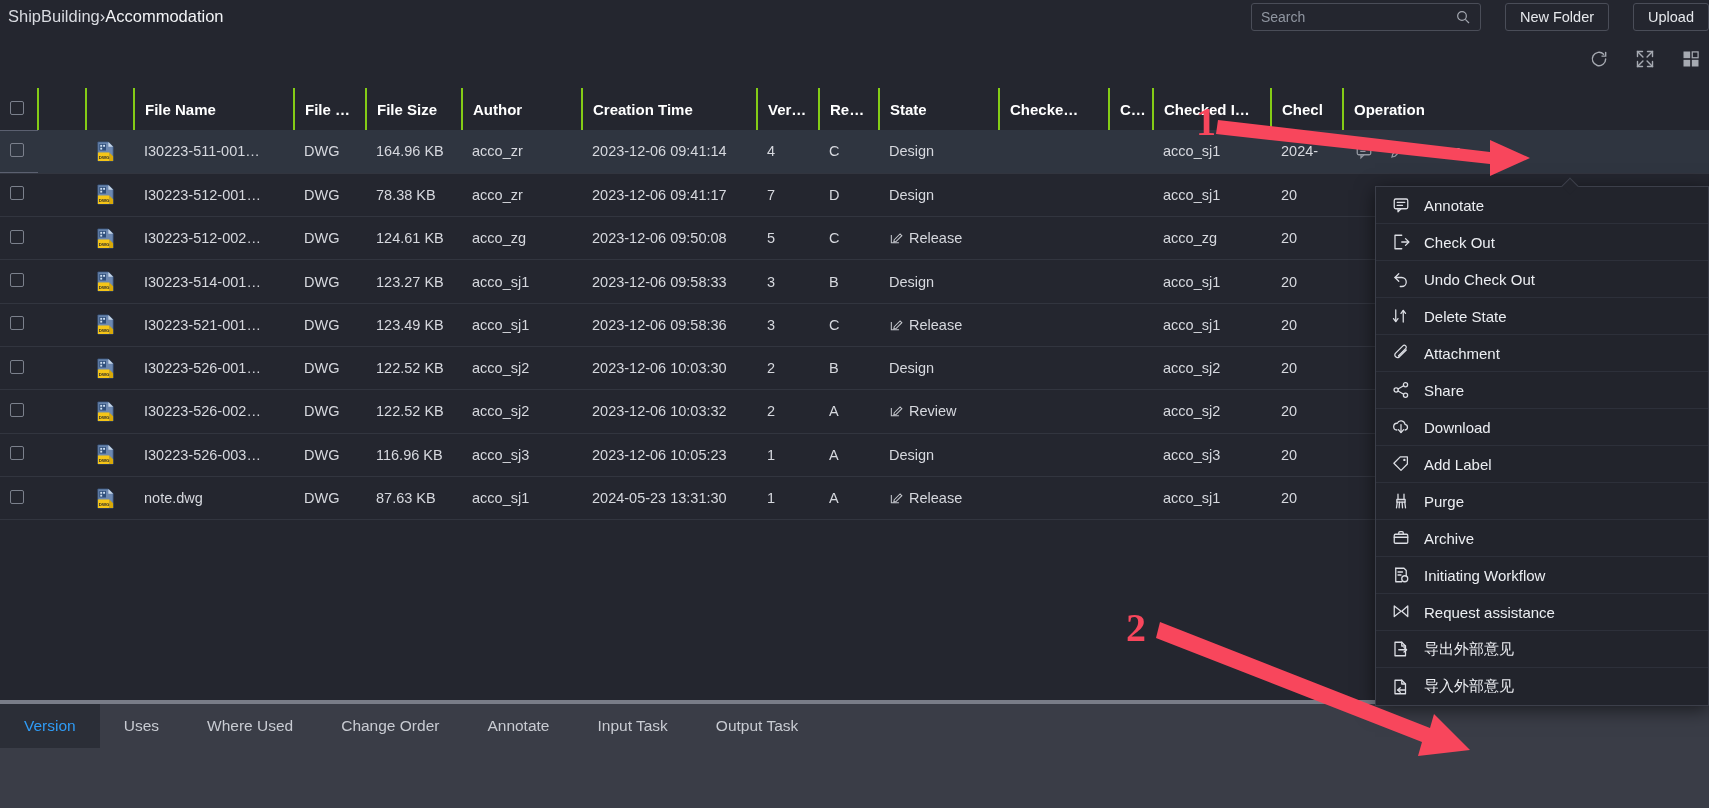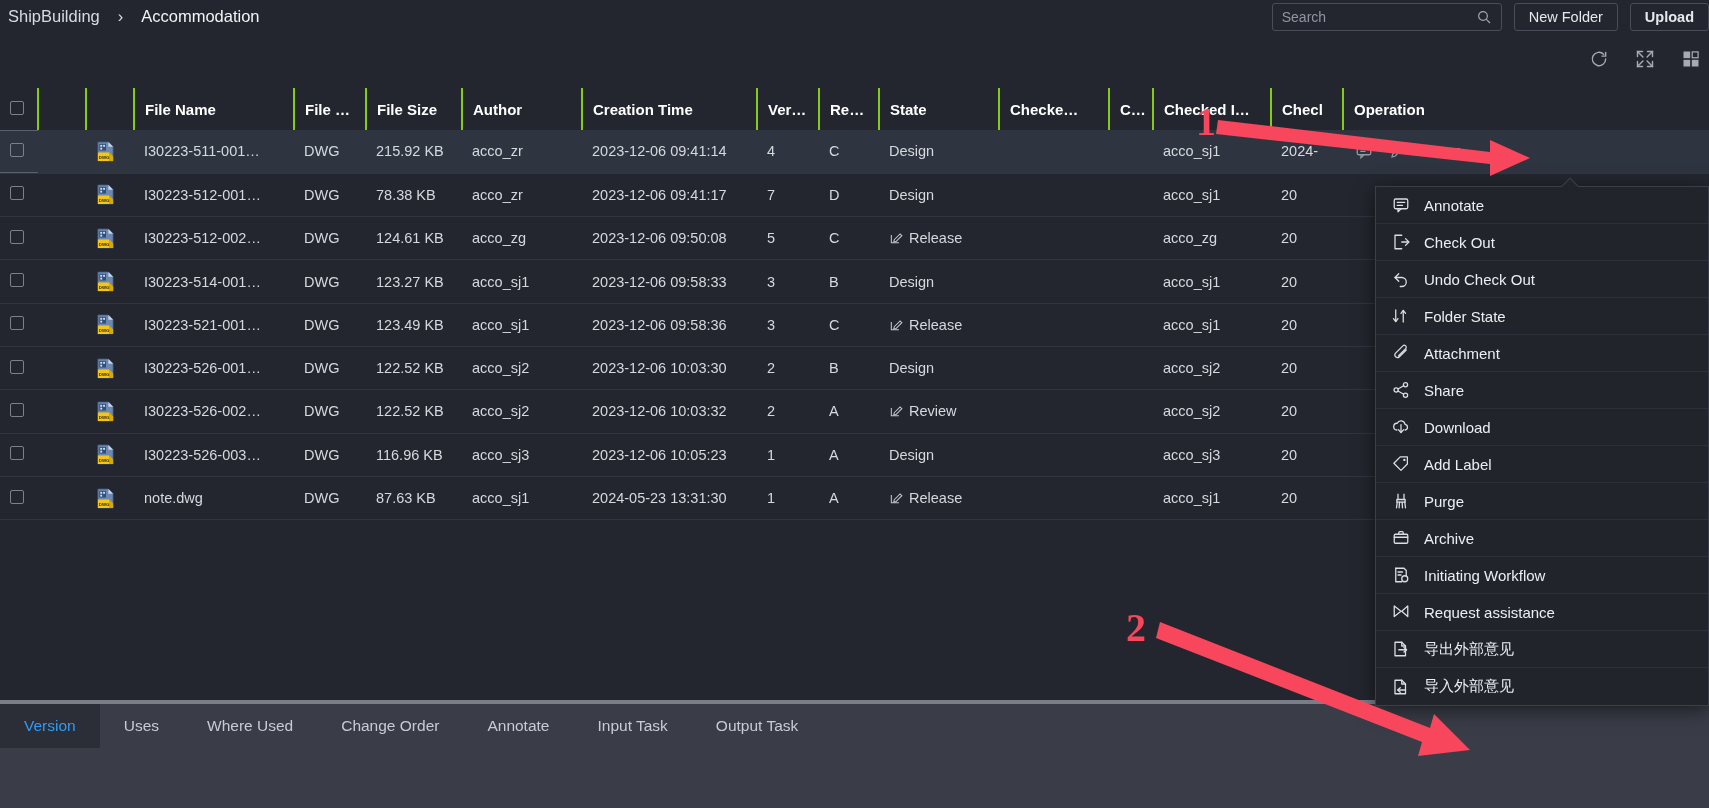--- a/index.html
+++ b/index.html
@@ -18,7 +18,7 @@
     background:#24262f;
     display:flex; align-items:center;
   }
-  .breadcrumb { display:flex; align-items:center; padding-left:8px; gap:18px; font-size:16.5px; }
+  .breadcrumb { display:flex; align-items:center; padding-left:8px; gap:0; font-size:16.5px; }
   .crumb-cur { color:#f2f3f6; }
 
   .top-right { position:absolute; right:0; top:0; height:33px; display:flex; align-items:center; gap:0; }

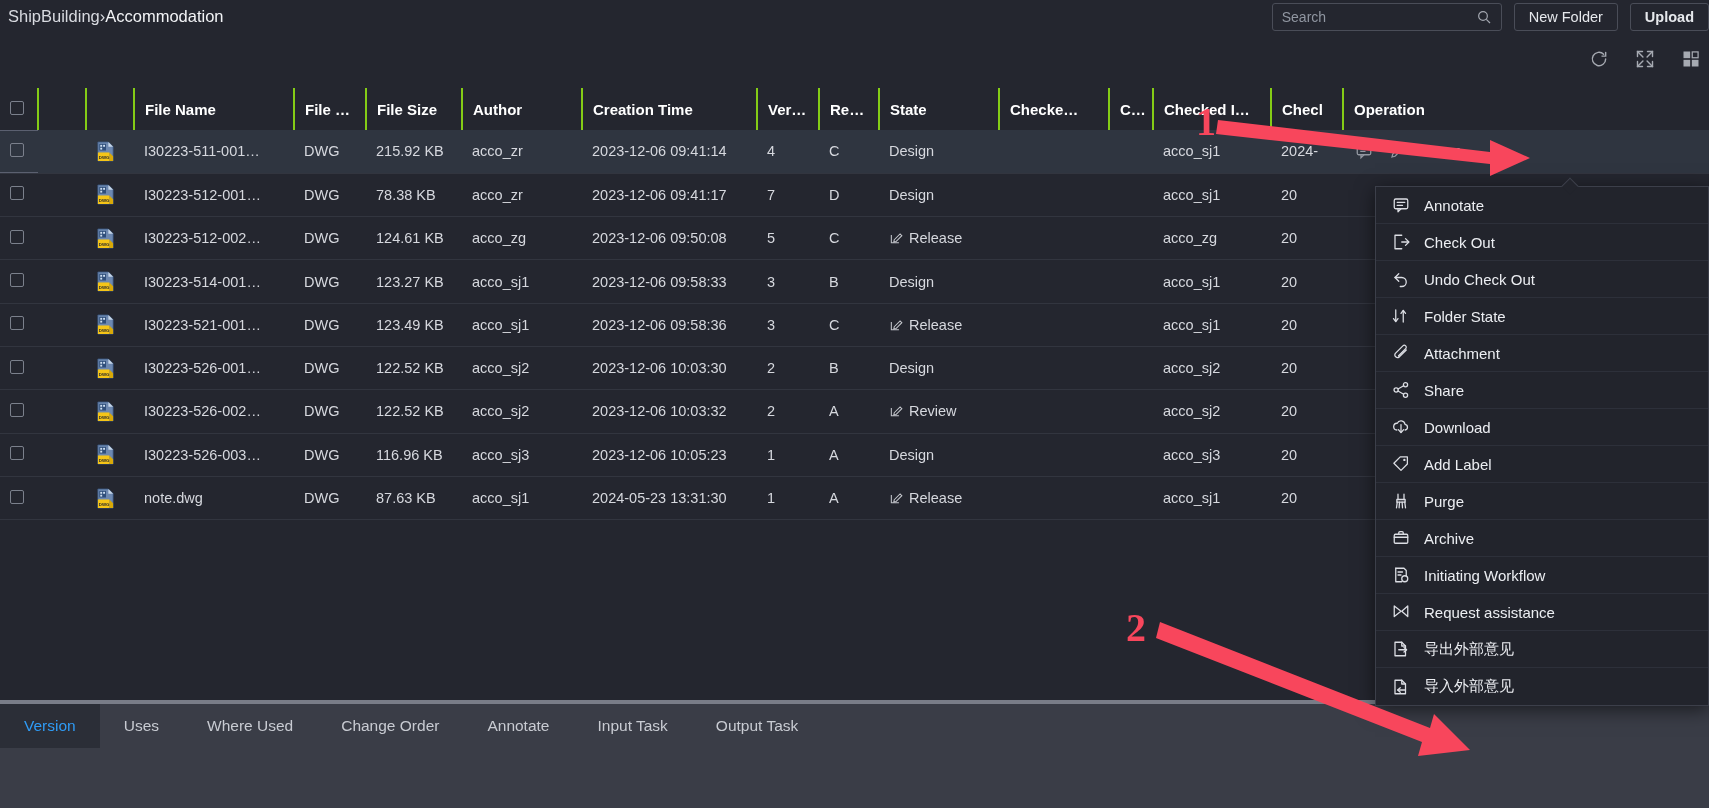--- a/index.html
+++ b/index.html
@@ -21,7 +21,7 @@
   .breadcrumb { display:flex; align-items:center; padding-left:8px; gap:0; font-size:16.5px; }
   .crumb-cur { color:#f2f3f6; }
 
-  .top-right { position:absolute; right:0; top:0; height:33px; display:flex; align-items:center; gap:0; }
+  .top-right { position:absolute; right:0; top:0; height:33px; display:flex; align-items:center; gap:12px; }
   .search-box {
     width:230px; height:28px; border:1px solid #4a4d58; border-radius:3px;
     background:#24262f; display:flex; align-items:center; padding:0 9px;

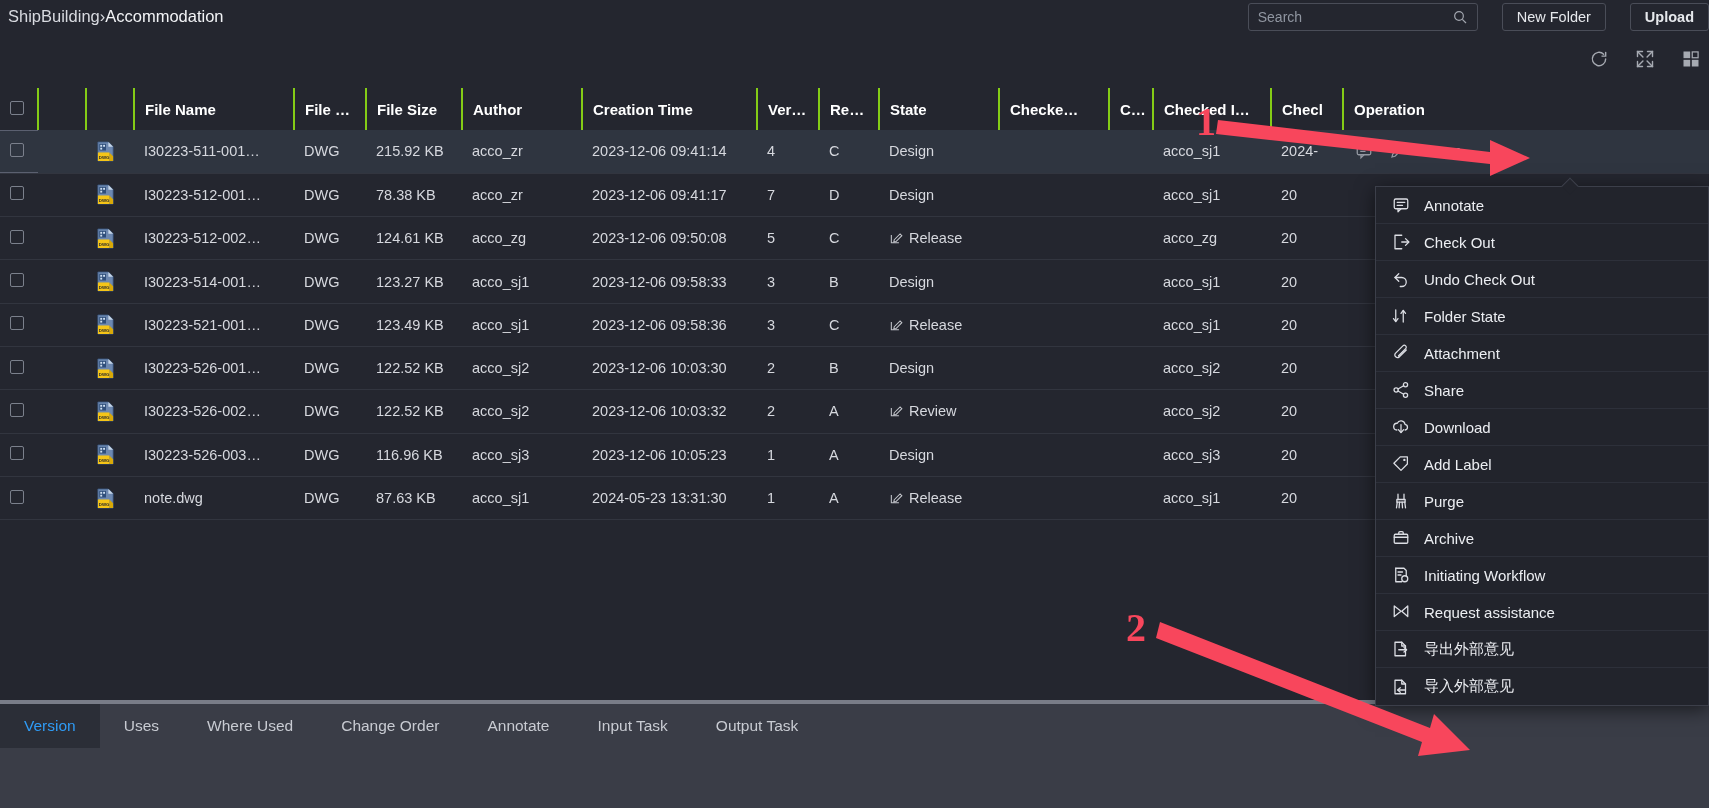--- a/index.html
+++ b/index.html
@@ -39,7 +39,7 @@
     padding:0 14px; display:flex; align-items:center; margin-right:12px;
     cursor:pointer; white-space:nowrap;
   }
-  .btn:last-child { margin-right:0;font-weight:bold; }
+  .btn:last-child { margin-right:0; }
 
   
   .toolrow {

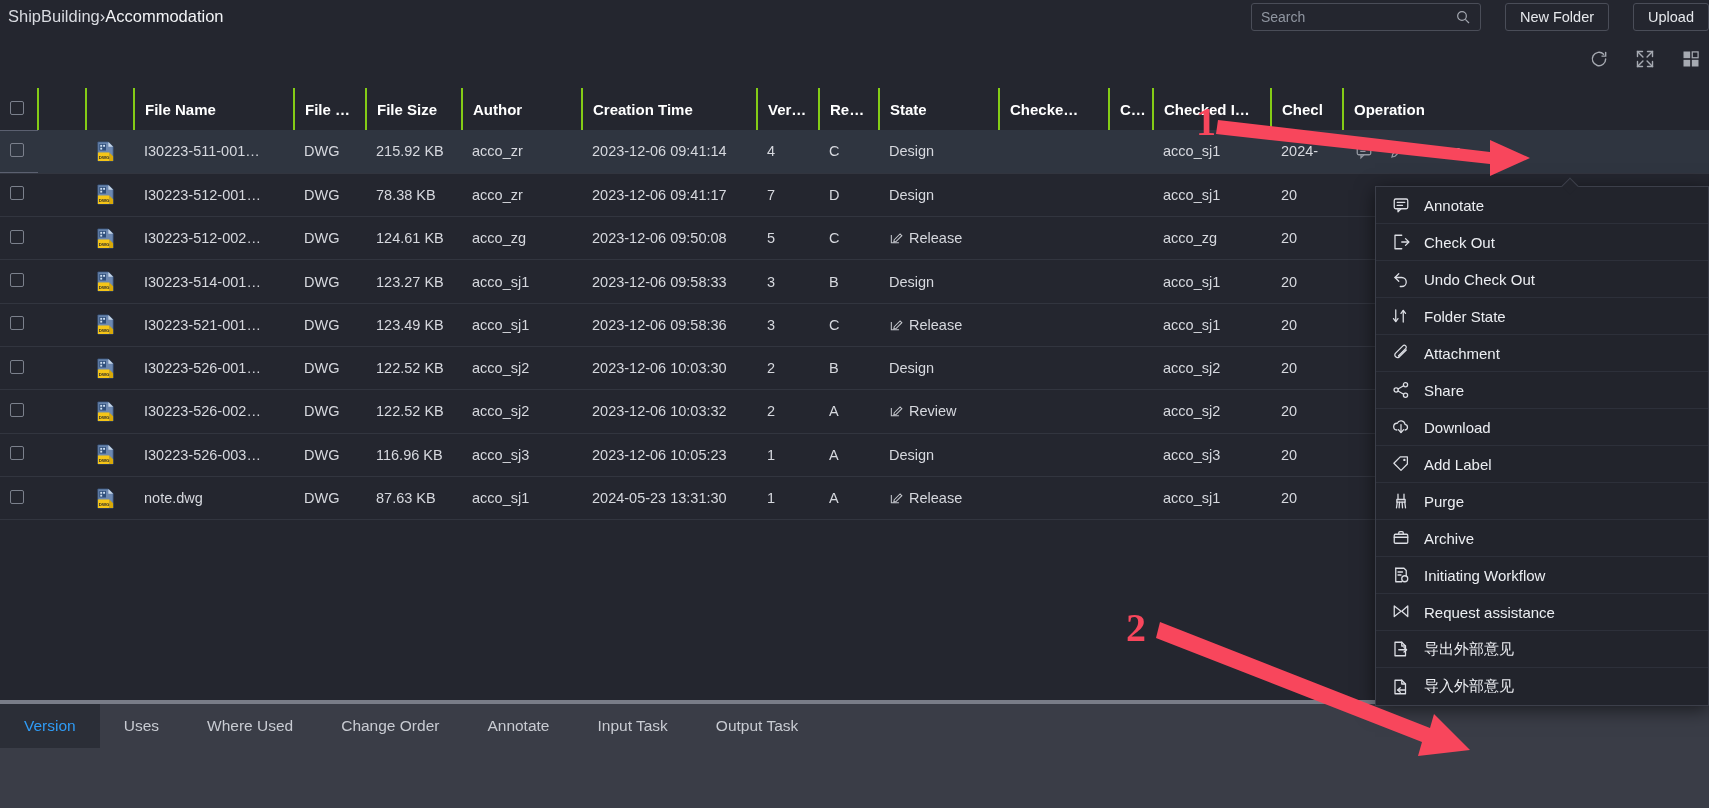--- a/index.html
+++ b/index.html
@@ -224,7 +224,7 @@
           </td>
           <td class="c-name">I30223-511-001…</td>
           <td class="c-type">DWG</td>
-          <td class="c-size">215.92 KB</td>
+          <td class="c-size">164.96 KB</td>
           <td class="c-auth">acco_zr</td>
           <td class="c-time">2023-12-06 09:41:14</td>
           <td class="c-ver">4</td>

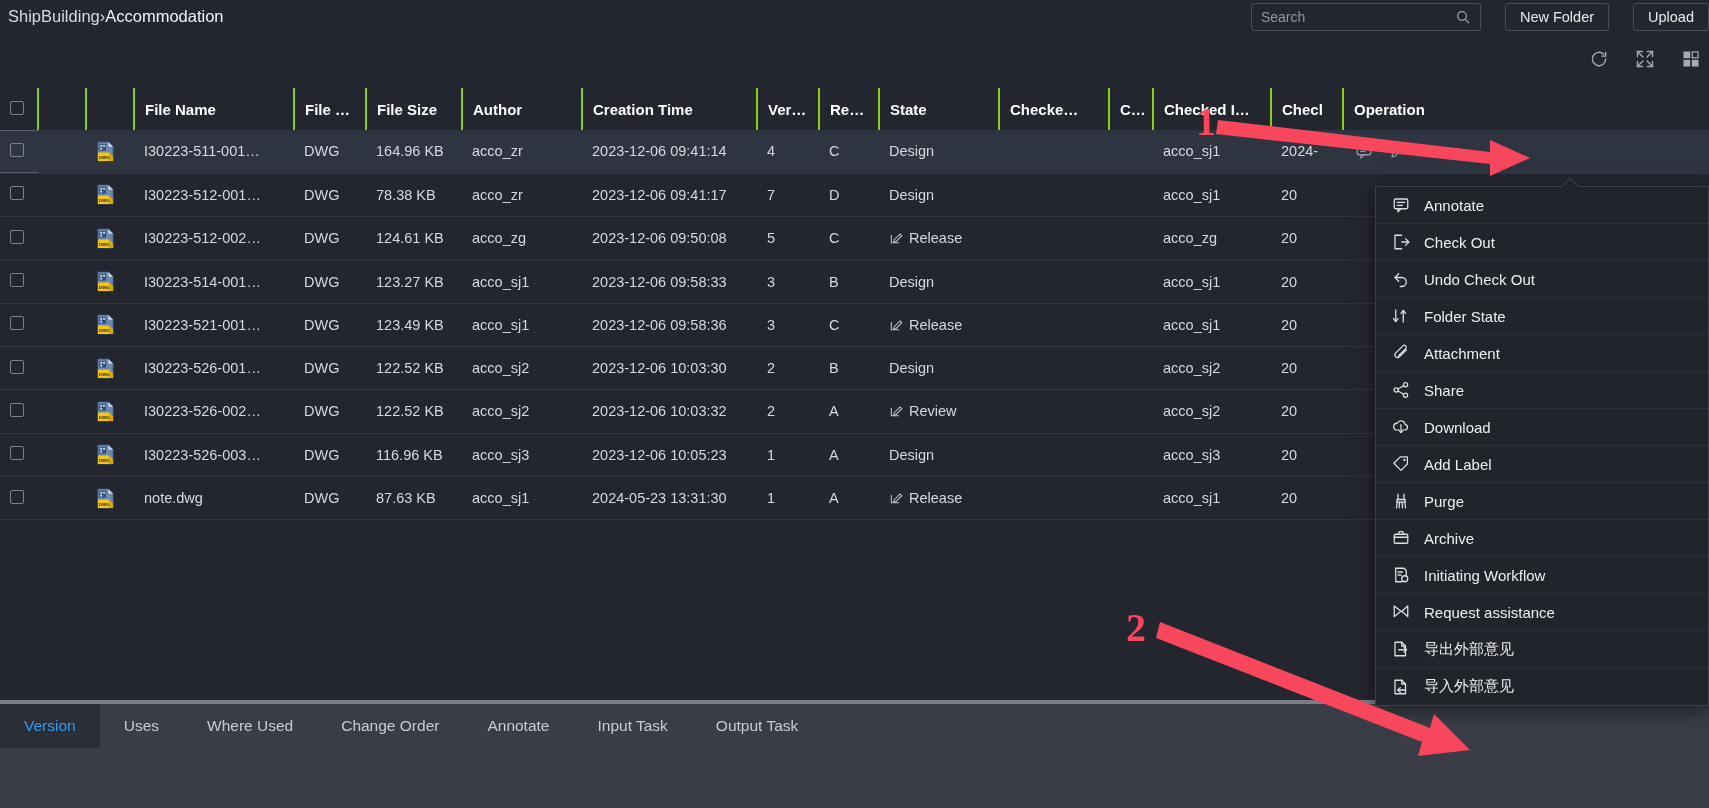--- a/index.html
+++ b/index.html
@@ -580,7 +580,7 @@
           <polyline points="15,20 15,5" fill="none" stroke="#e6e8ee" stroke-width="1.7" stroke-linecap="round" stroke-linejoin="round"></polyline>
           <polyline points="12,8.5 15,4.5 18,8.5" fill="none" stroke="#e6e8ee" stroke-width="1.7" stroke-linecap="round" stroke-linejoin="round"></polyline>
         </svg>
-        <span class="mi-label">Folder State</span>
+        <span class="mi-label">Delete State</span>
       </div>
       <div class="mi">
         <svg class="mi-ico" viewBox="0 0 24 24">

